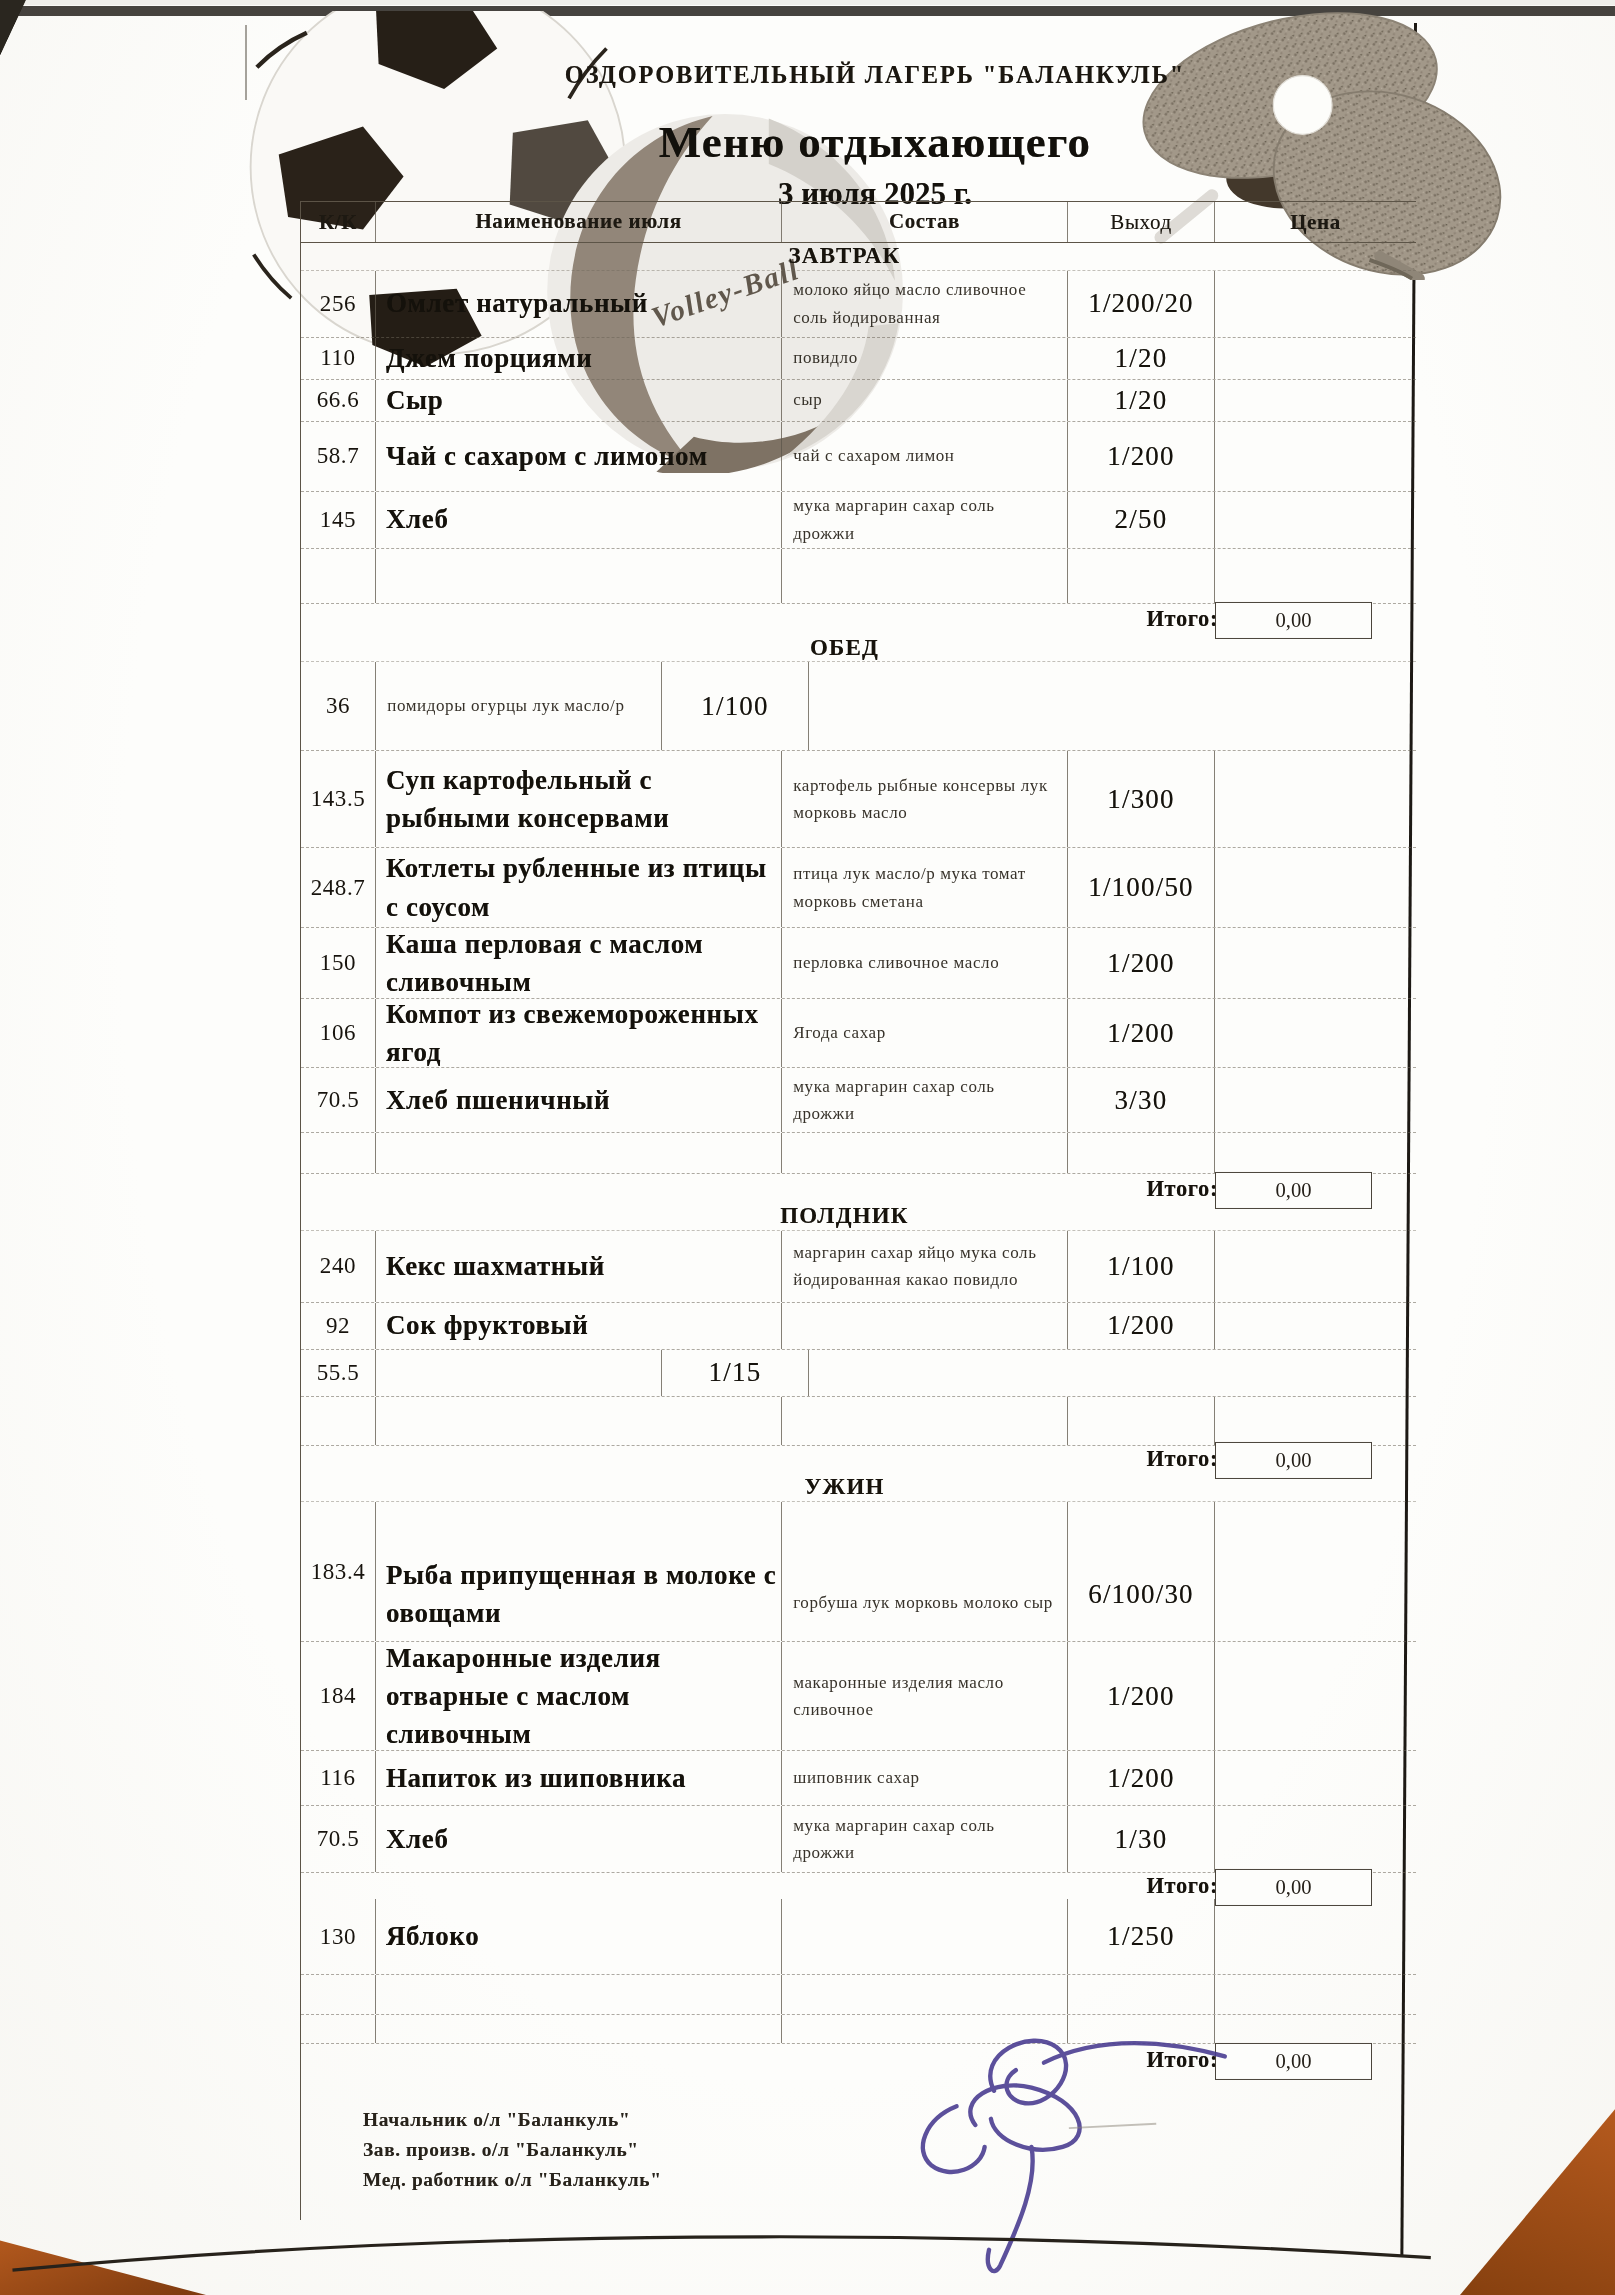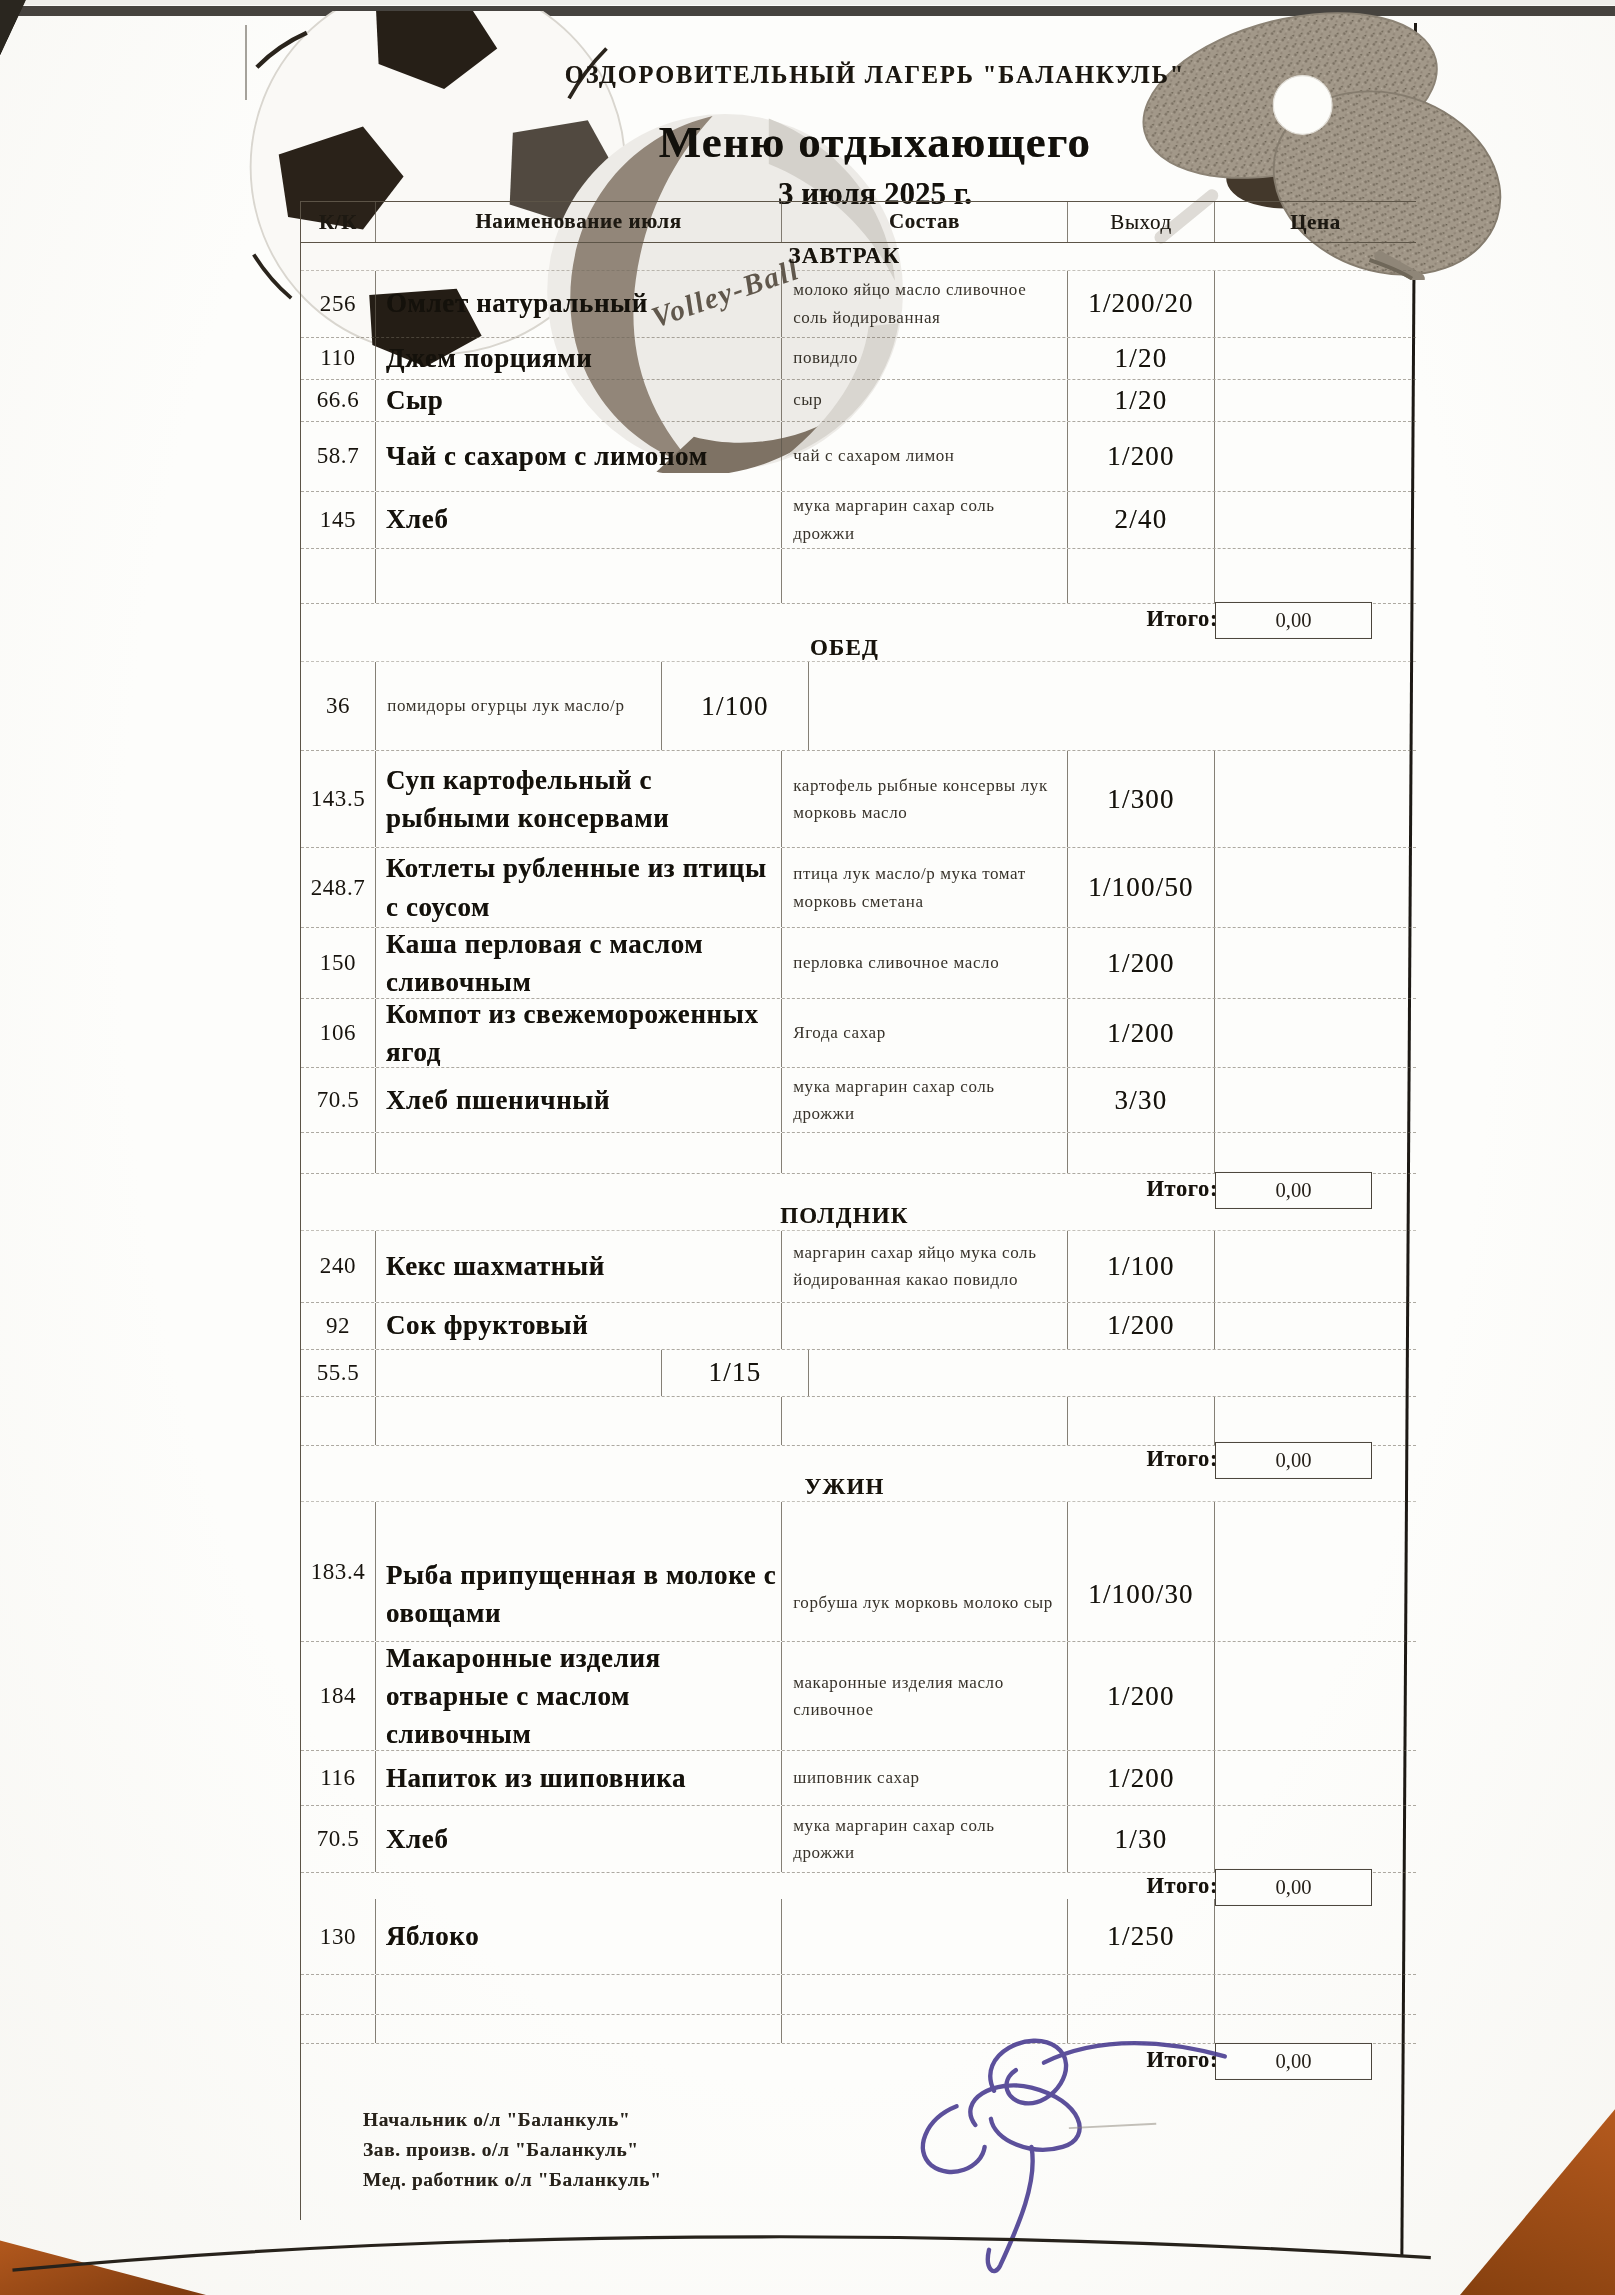--- a/index.html
+++ b/index.html
@@ -175,7 +175,7 @@
       <div class="c kk">145</div>
       <div class="c name">Хлеб</div>
       <div class="c comp">мука маргарин сахар соль дрожжи</div>
-      <div class="c out">2/40</div>
+      <div class="c out">2/50</div>
       <div class="c price"></div>
     </div>
     <div class="row item cols" style="height:55px">

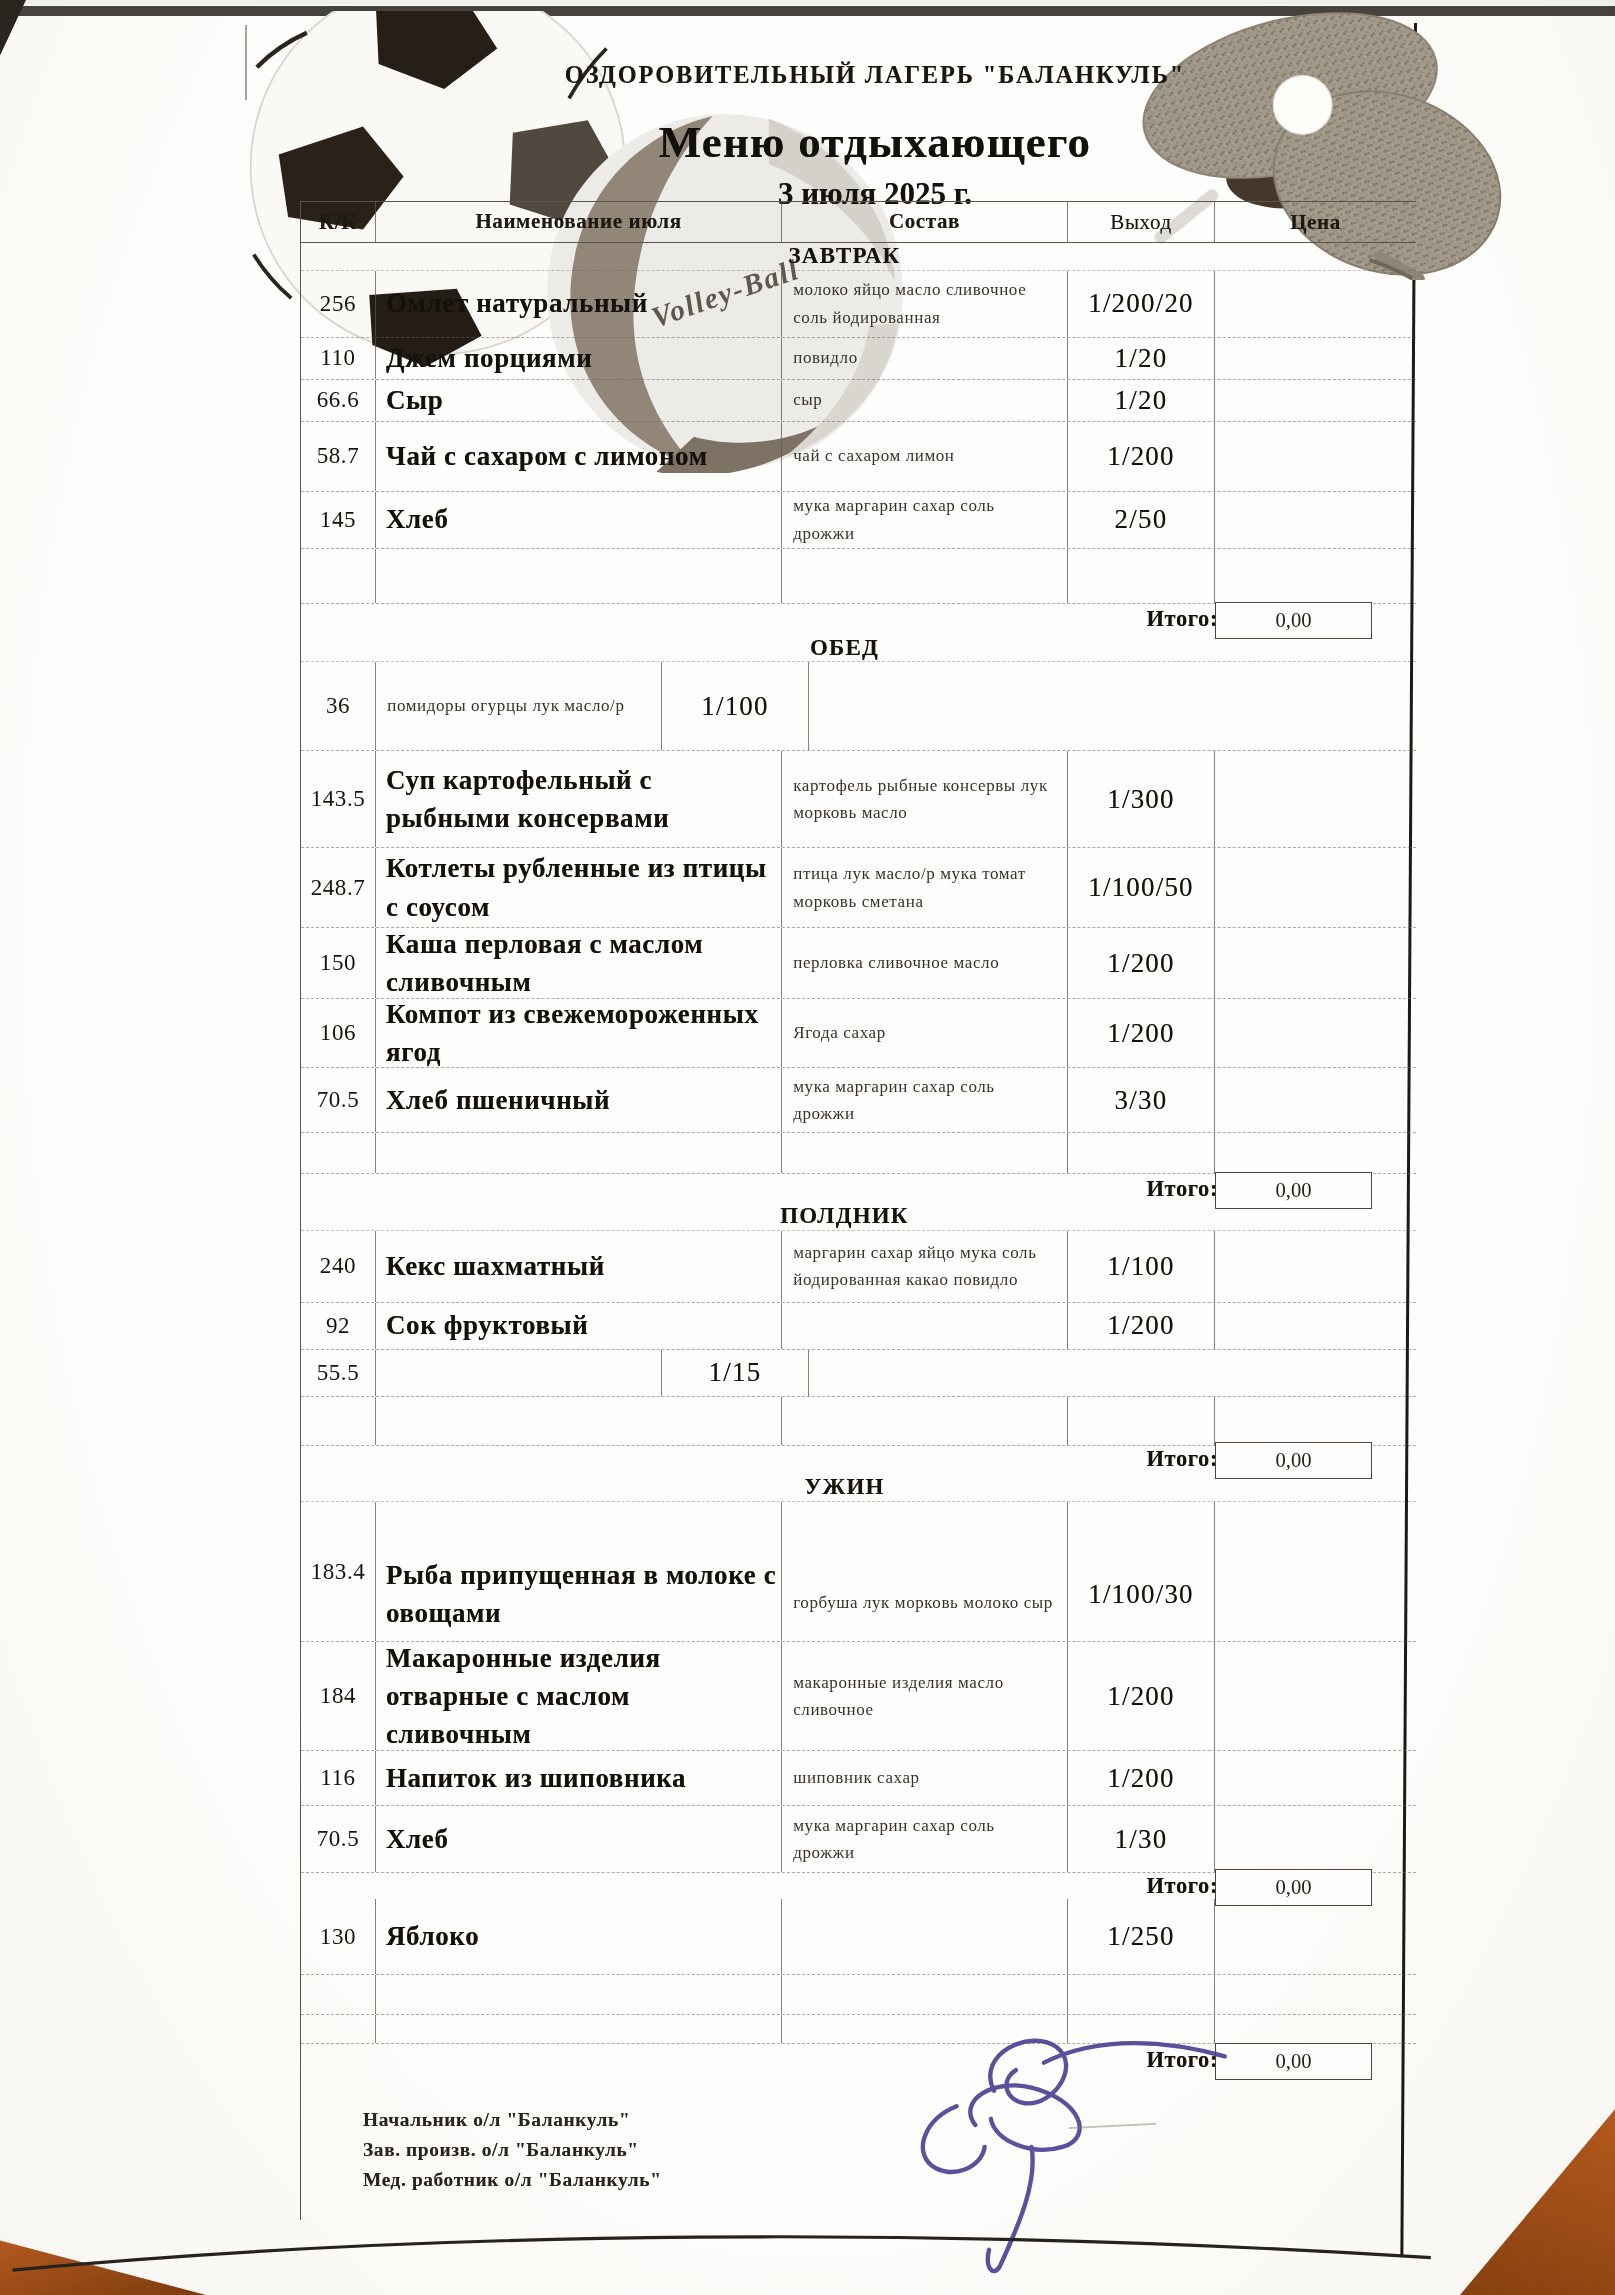--- a/index.html
+++ b/index.html
@@ -288,7 +288,7 @@
       <div class="c kk">183.4</div>
       <div class="c name" style="align-items:flex-end;padding-bottom:8.7px">Рыба припущенная в молоке с овощами</div>
       <div class="c comp" style="align-items:flex-end;padding-bottom:25px">горбуша лук морковь молоко сыр</div>
-      <div class="c out" style="align-items:flex-end;padding-bottom:31px">1/100/30</div>
+      <div class="c out" style="align-items:flex-end;padding-bottom:31px">6/100/30</div>
       <div class="c price"></div>
     </div>
     <div class="row item cols" style="height:109px">

